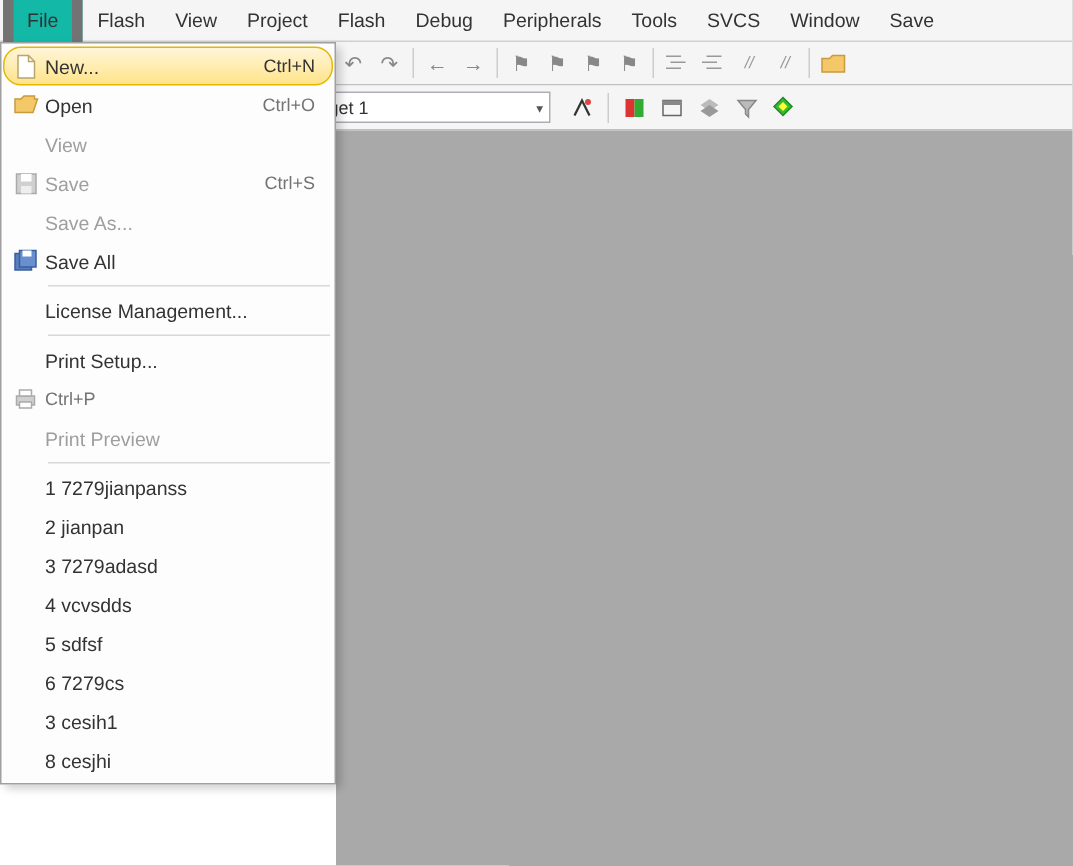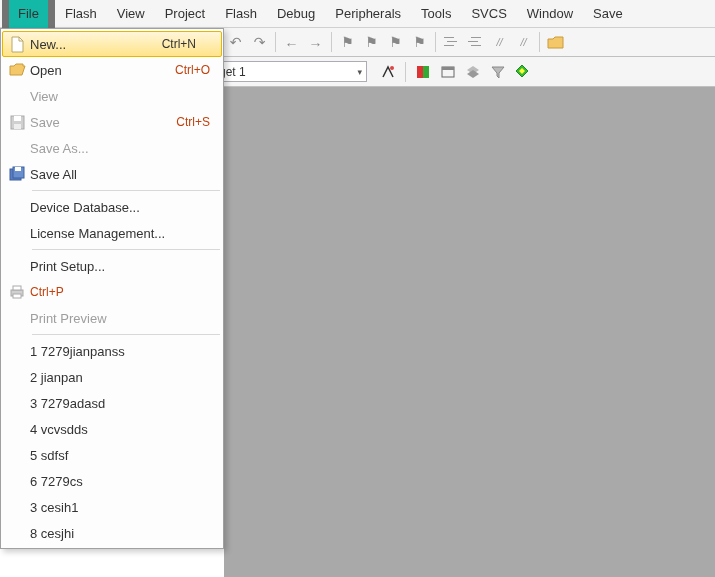--- a/index.html
+++ b/index.html
@@ -19,7 +19,7 @@
   
   .dropdown { position:absolute; top:28px; left:0; width:224px; background:#fdfdfd; border:1px solid #a0a0a0; box-shadow: 3px 3px 6px rgba(0,0,0,0.2); padding:2px 1px; z-index:10;}
   .dd-item { display:flex; align-items:center; height:26px; padding:0 6px 0 2px; cursor:default; color:#333; }
-  .dd-item.highlighted { background: linear-gradient(#fff6d9, #ffe48a); border:1px solid #e5b700; border-radius:2px; padding:0 19px 0 1px; }
+  .dd-item.highlighted { background: linear-gradient(#fff6d9, #ffe48a); border:1px solid #e5b700; border-radius:12px; padding:0 5px 0 1px; }
   .dd-item.disabled { color:#9e9e9e; }
   .dd-icon { width:26px; display:flex; align-items:center; justify-content:center; font-size:13px; }
   .dd-label { flex:1; font-size:13px; }

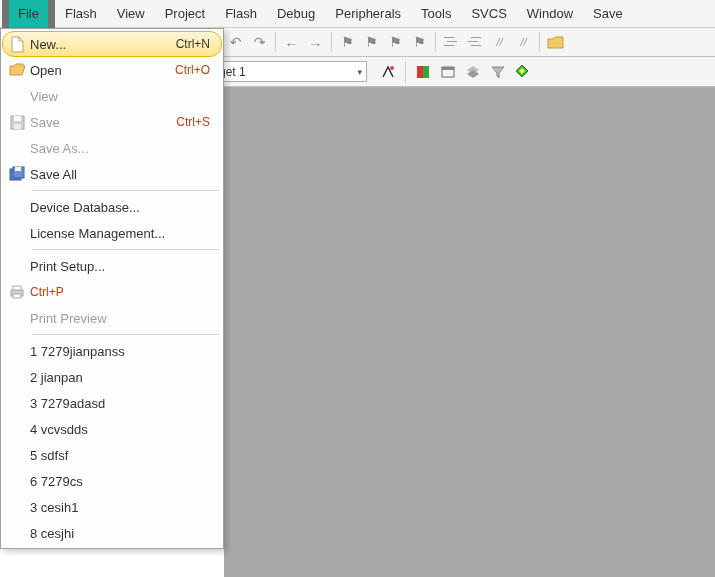--- a/index.html
+++ b/index.html
@@ -23,7 +23,7 @@
   .dd-item.disabled { color:#9e9e9e; }
   .dd-icon { width:26px; display:flex; align-items:center; justify-content:center; font-size:13px; }
   .dd-label { flex:1; font-size:13px; }
-  .dd-shortcut { color:#c2410c; font-size:12px; padding-right:6px;}
+  .dd-shortcut { color:#737373; font-size:12px; padding-right:6px;}
   .dd-item.highlighted .dd-shortcut { color:#333; }
   .dd-sep { height:1px; background:#d8d8d8; margin:3px 2px 3px 30px; }
   

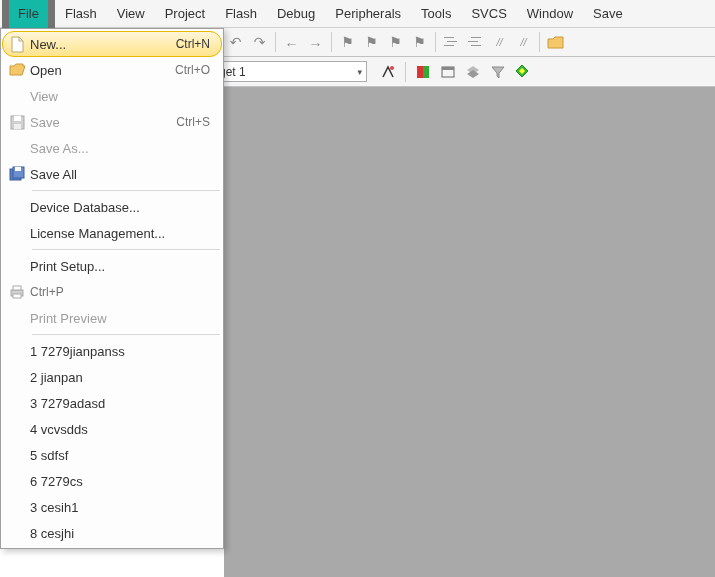--- a/index.html
+++ b/index.html
@@ -185,10 +185,6 @@
 
   <div class="dd-item">
     <span class="dd-icon"></span>
-    <span class="dd-label">Device Database...</span>
-  </div>
-  <div class="dd-item">
-    <span class="dd-icon"></span>
     <span class="dd-label">License Management...</span>
   </div>
   <div class="dd-sep"></div>

